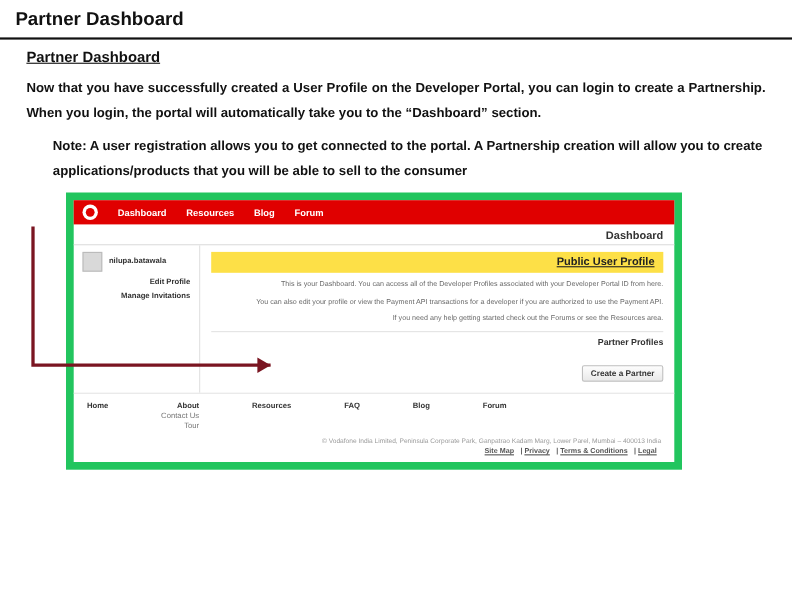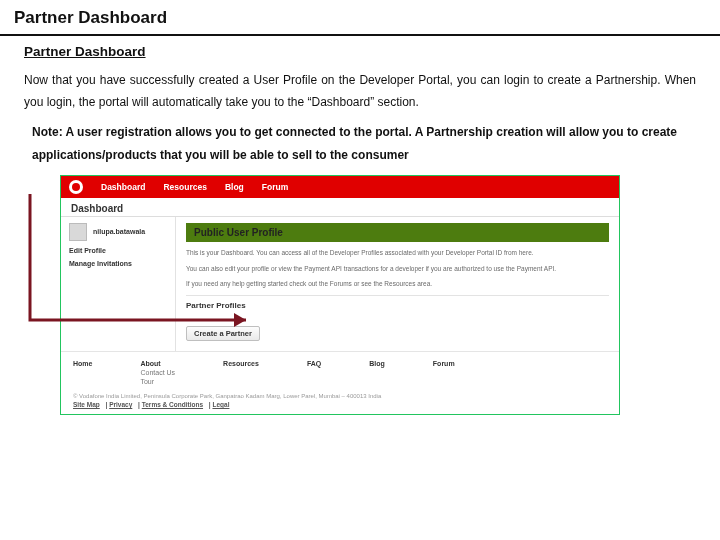--- a/index.html
+++ b/index.html
@@ -30,7 +30,7 @@
   }
   .body-text {
     font-size: 12px;
-    font-weight: 400;
+    font-weight: 700;
     line-height: 1.85;
     margin-bottom: 6px;
     text-align: justify;

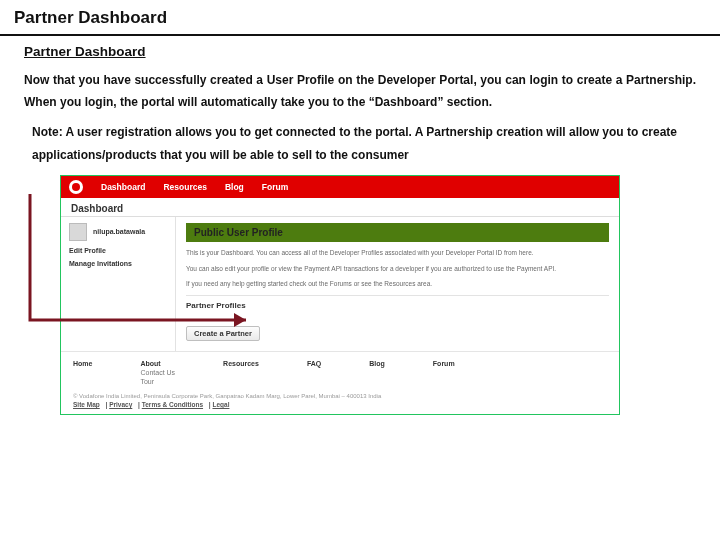--- a/index.html
+++ b/index.html
@@ -39,7 +39,7 @@
     font-size: 12px;
     font-weight: 700;
     line-height: 1.9;
-    margin: 8px 0 8px 8px;
+    margin: 8px 0 8px 24px;
   }
 
   

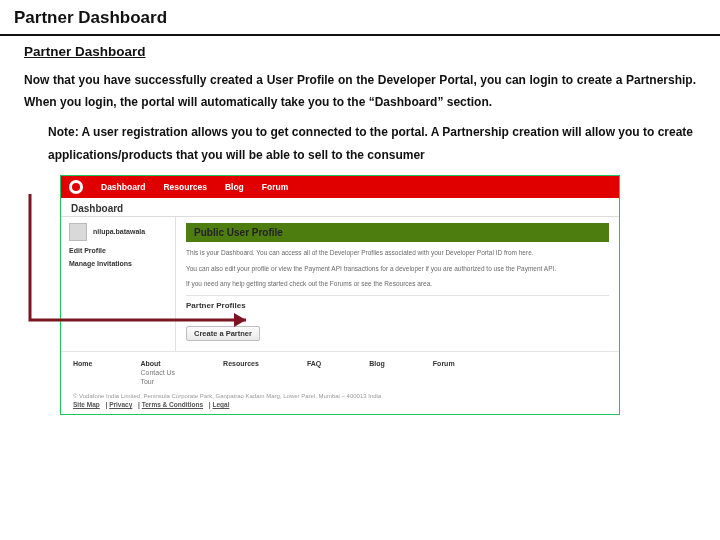--- a/index.html
+++ b/index.html
@@ -59,9 +59,10 @@
   .portal {
     width: 560px;
     background: #fff;
-    border: 1px solid #22c55e;
+    border: 7px solid #22c55e;
     font-size: 8px;
     color: #555;
+    text-align: right;
   }
   .topbar {
     background: #e00000;

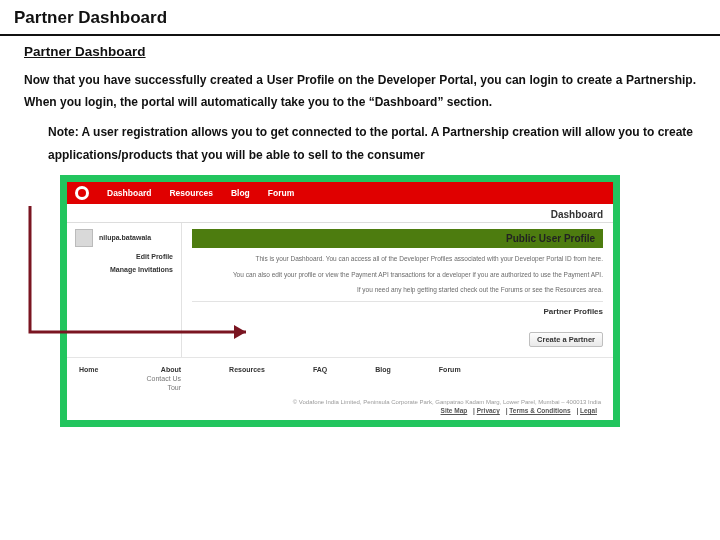--- a/index.html
+++ b/index.html
@@ -107,8 +107,8 @@
   .side-link { font-size: 7px; color: #333; margin: 6px 0; font-weight: 700; filter: blur(0.3px);}
   .panel { flex: 1; padding: 6px 10px 10px 10px; }
   .panel-head {
-    background: #4d7c0f; font-weight: 700; color: #222;
-    font-size: 10px; padding: 4px 8px; margin-bottom: 6px;
+    background: #fde047; font-weight: 700; color: #222;
+    font-size: 10px; padding: 4px 8px; margin-bottom: 6px; text-decoration: underline;
   }
   .ptext {
     font-size: 6.5px; color: #6a6a6a; line-height: 1.5;

